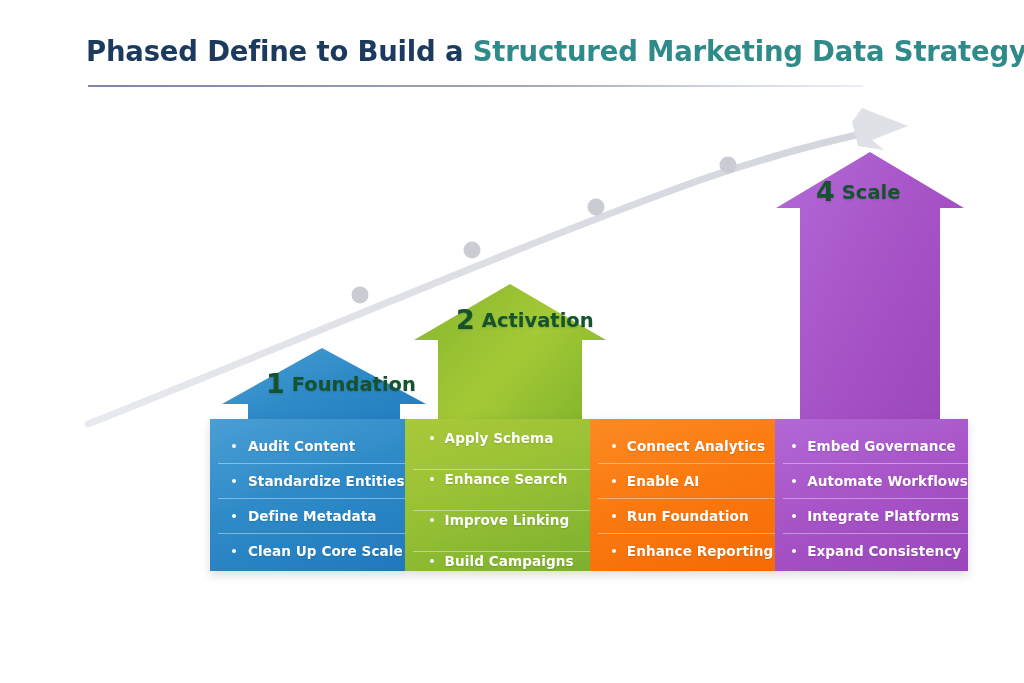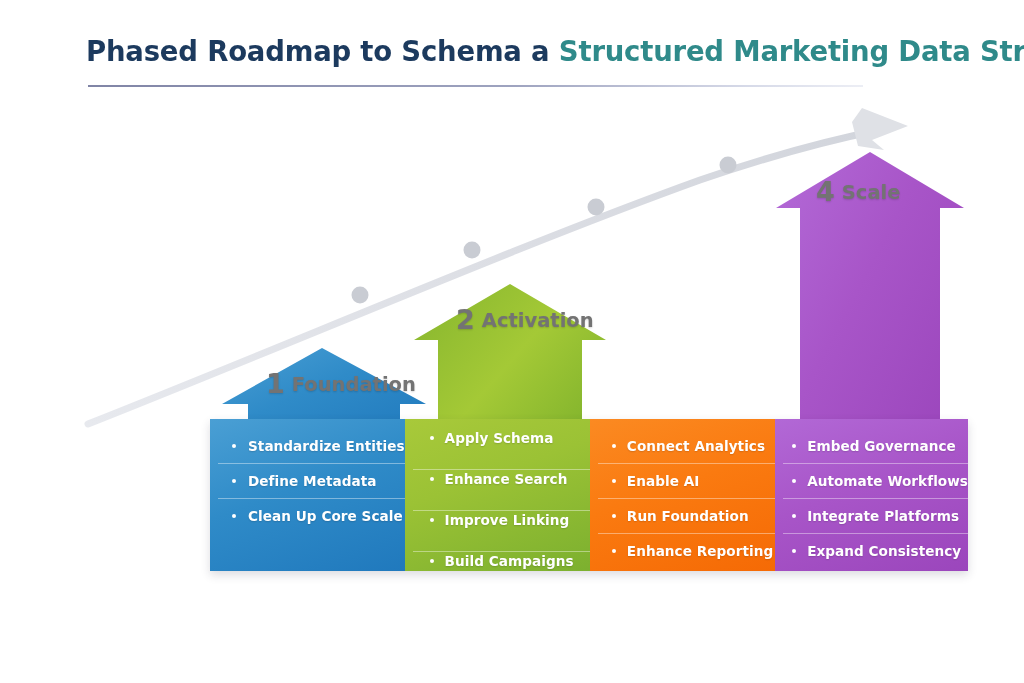--- a/index.html
+++ b/index.html
@@ -148,7 +148,7 @@
 <div id="canvas">
 
   <div id="title-block">
-    <div id="page-title"><span class="title-a">Phased Roadmap to Schema a </span><span class="title-b">Structured Marketing Data Strategy</span></div>
+    <div id="page-title"><span class="title-a">Phased Define to Build a </span><span class="title-b">Structured Marketing Data Strategy</span></div>
   </div>
   <div id="title-rule"></div>
 

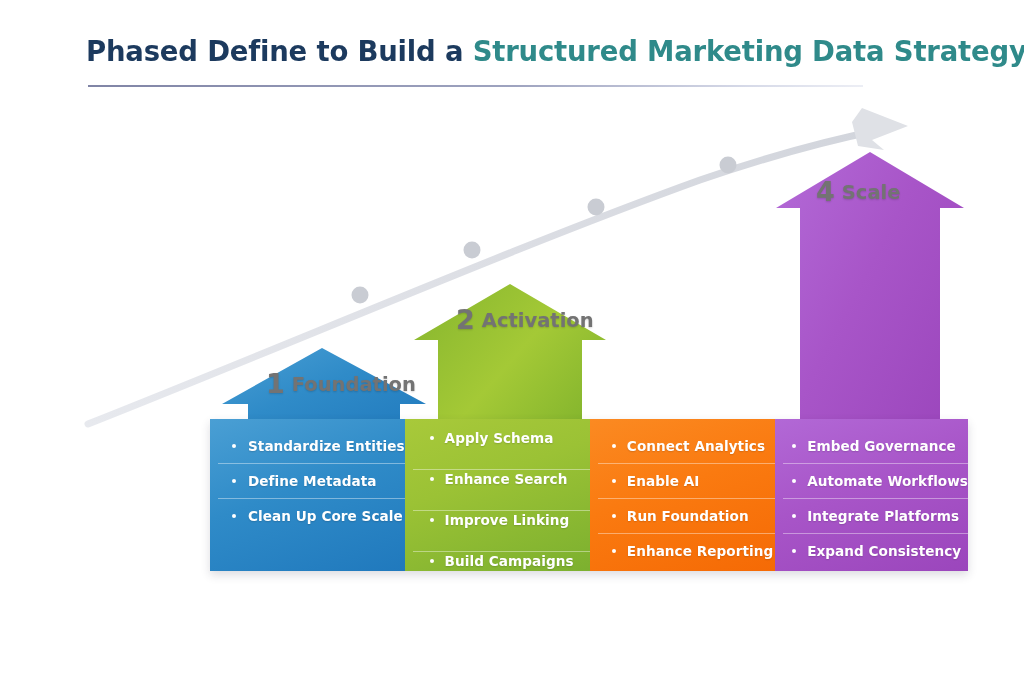--- a/index.html
+++ b/index.html
@@ -60,7 +60,7 @@
   .arrow svg { display: block; }
   .arrow-label {
     position: absolute;
-    color: #737373;
+    color: #14532d;
     white-space: nowrap;
     text-shadow: 0 1px 2px rgba(0,0,0,.16);
     font-weight: bold;

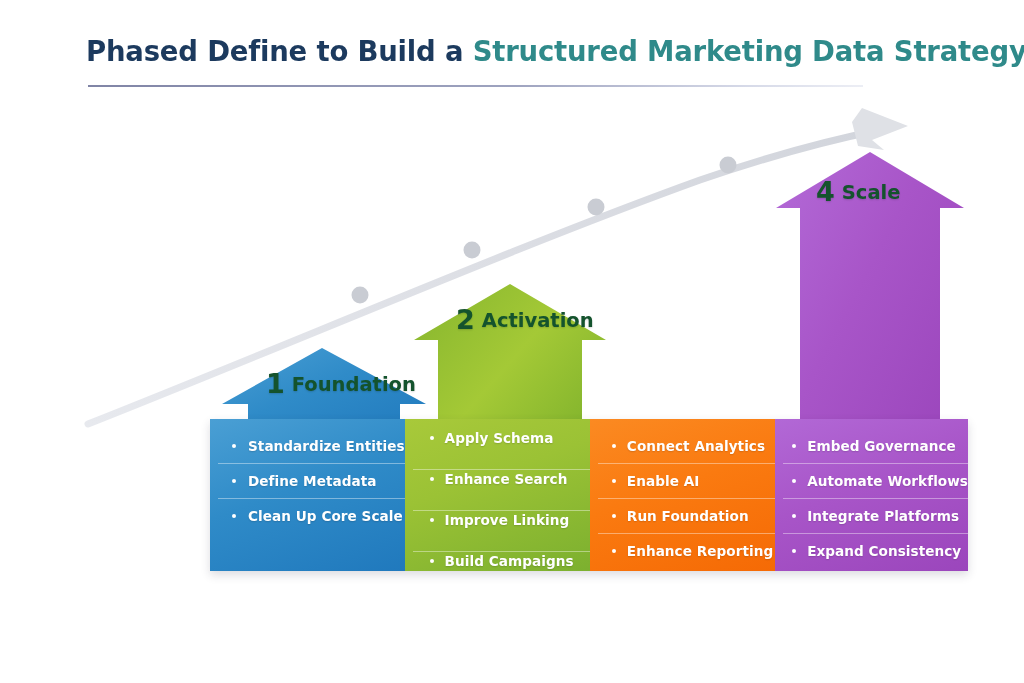--- a/index.html
+++ b/index.html
@@ -223,6 +223,10 @@
     <div class="col c0">
       <div class="bullet-row">
           <span class="bullet-dot"></span>
+          <span class="bullet-text">Audit Content</span>
+        </div>
+      <div class="bullet-row">
+          <span class="bullet-dot"></span>
           <span class="bullet-text">Standardize Entities</span>
         </div>
       <div class="bullet-row">

